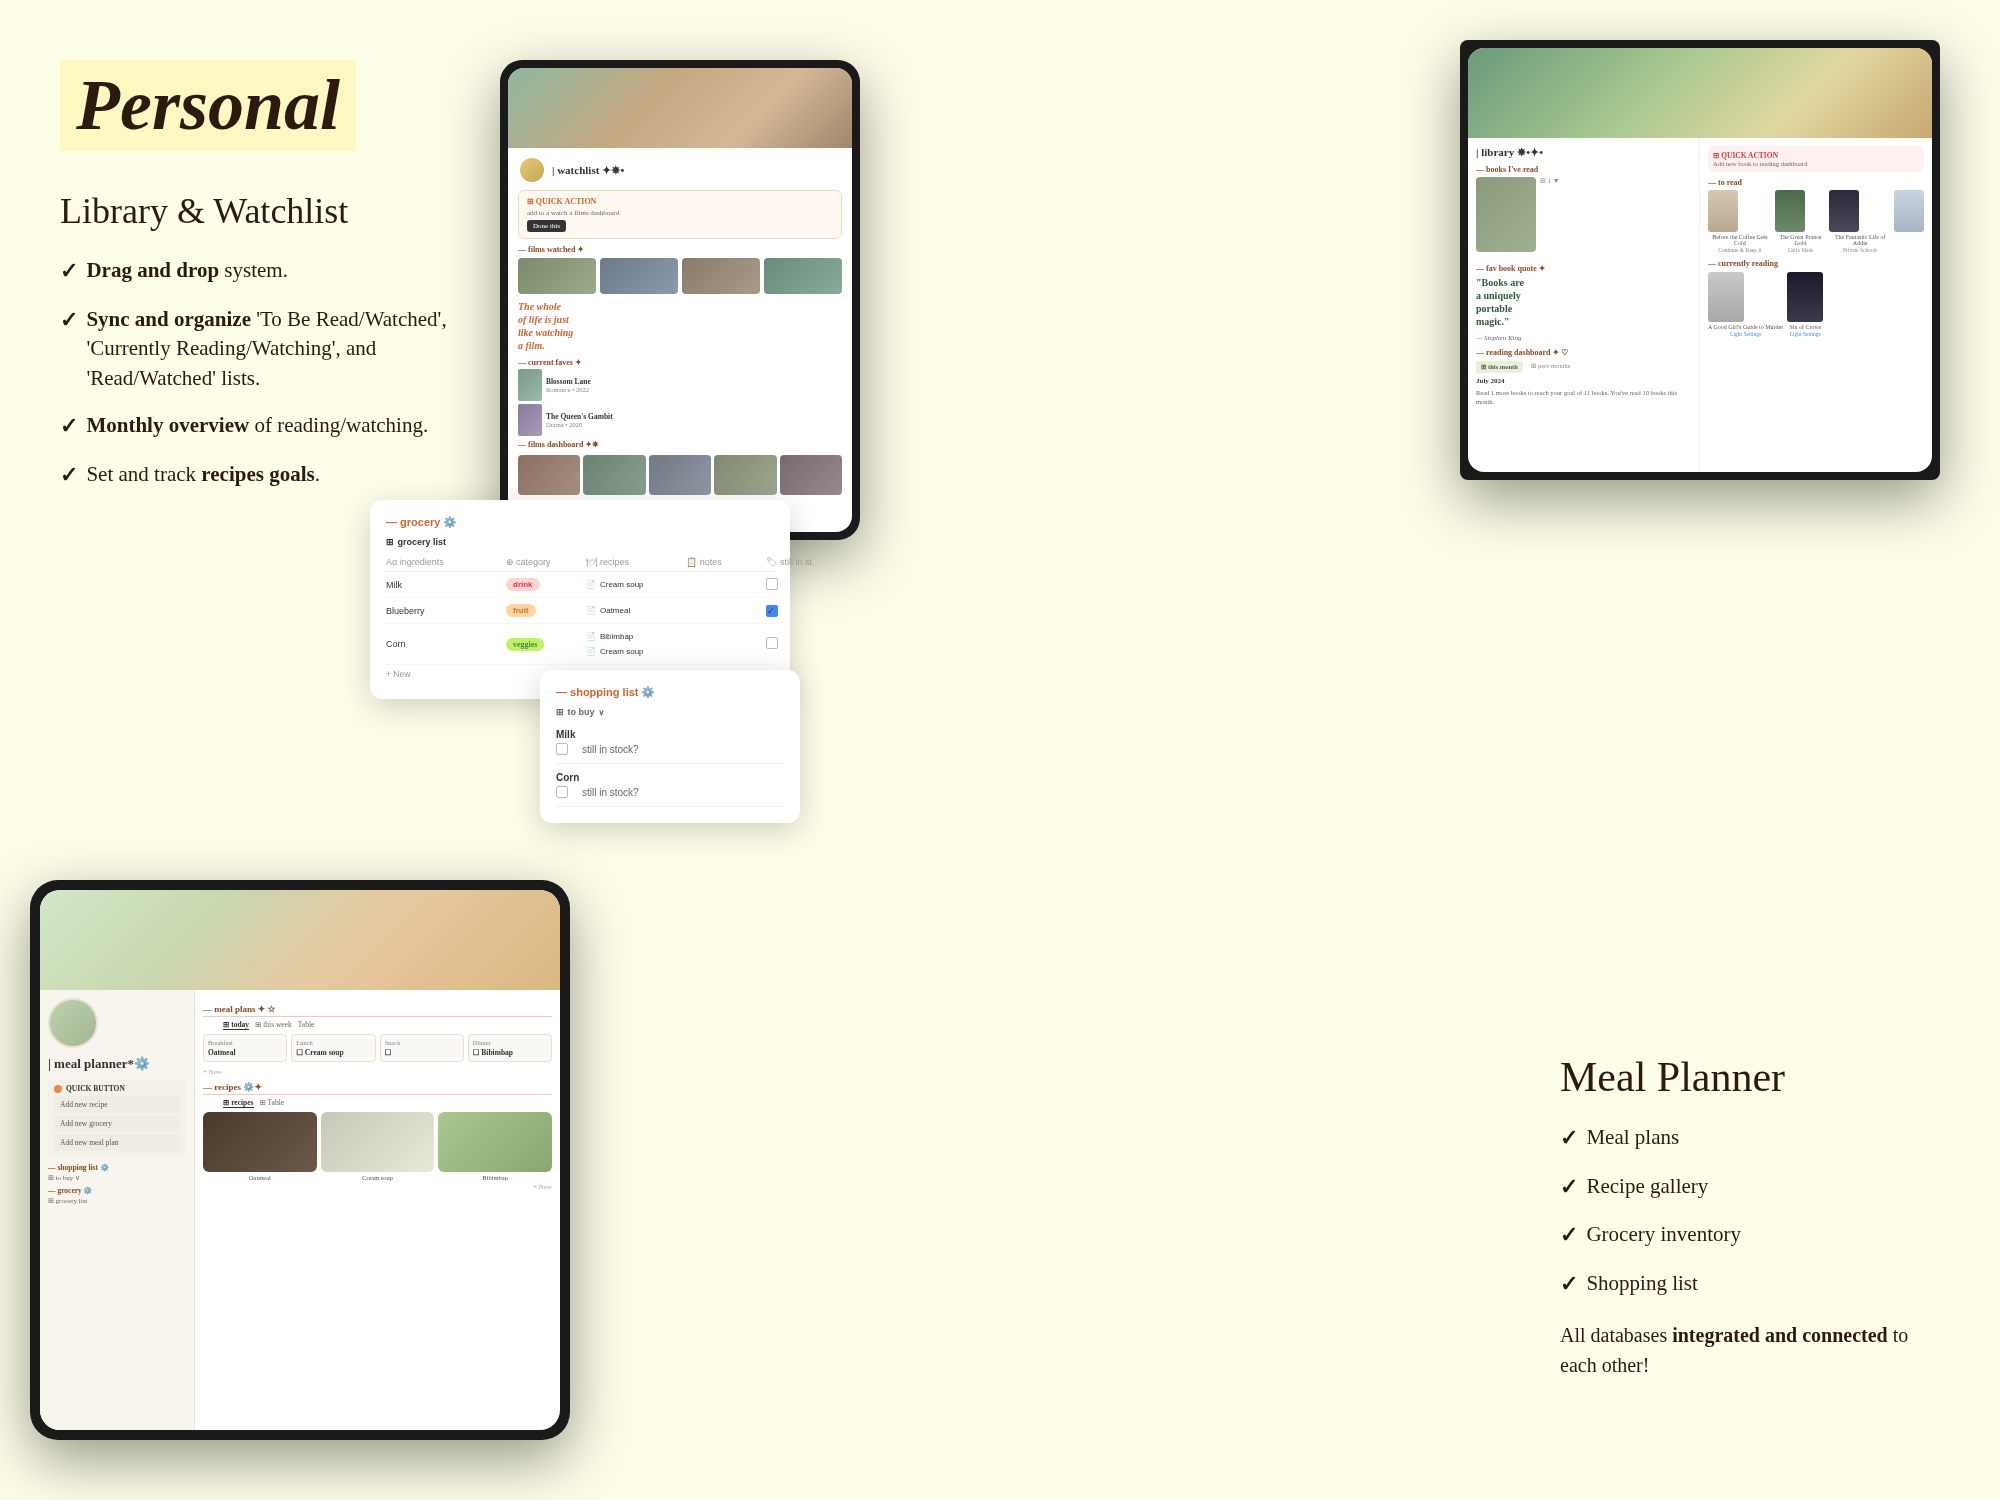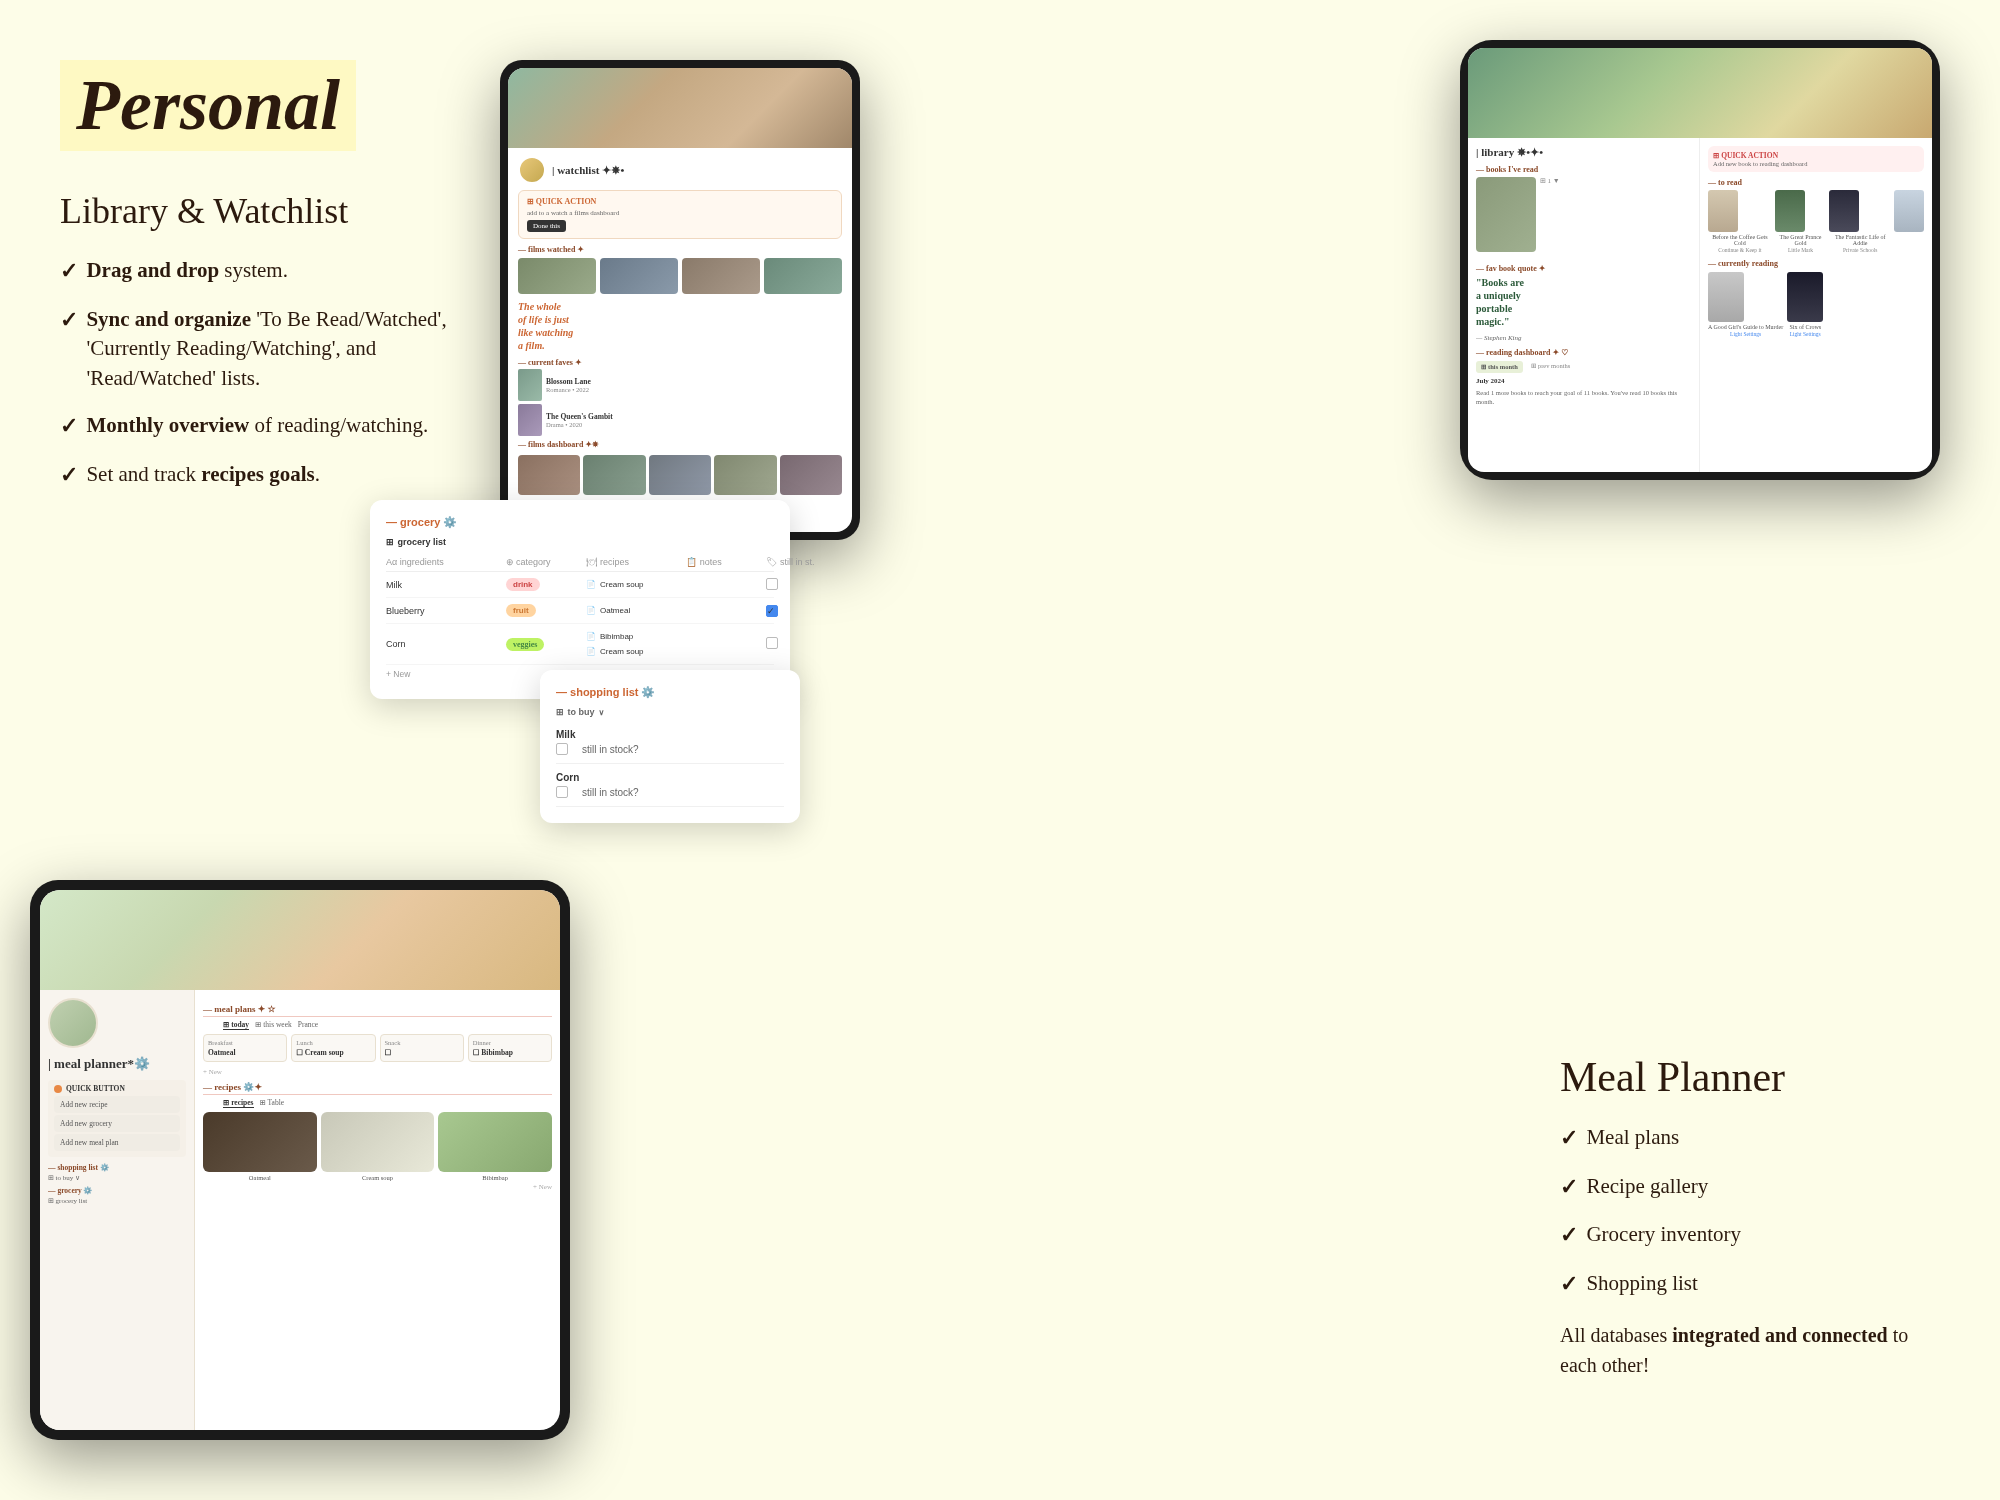--- a/index.html
+++ b/index.html
@@ -100,7 +100,7 @@
       right: 60px;
       width: 480px;
       height: 440px;
-      border-radius: 32px;
+      border-radius: 8px;
       padding: 8px;
     }
     .tablet-library .tablet-screen {

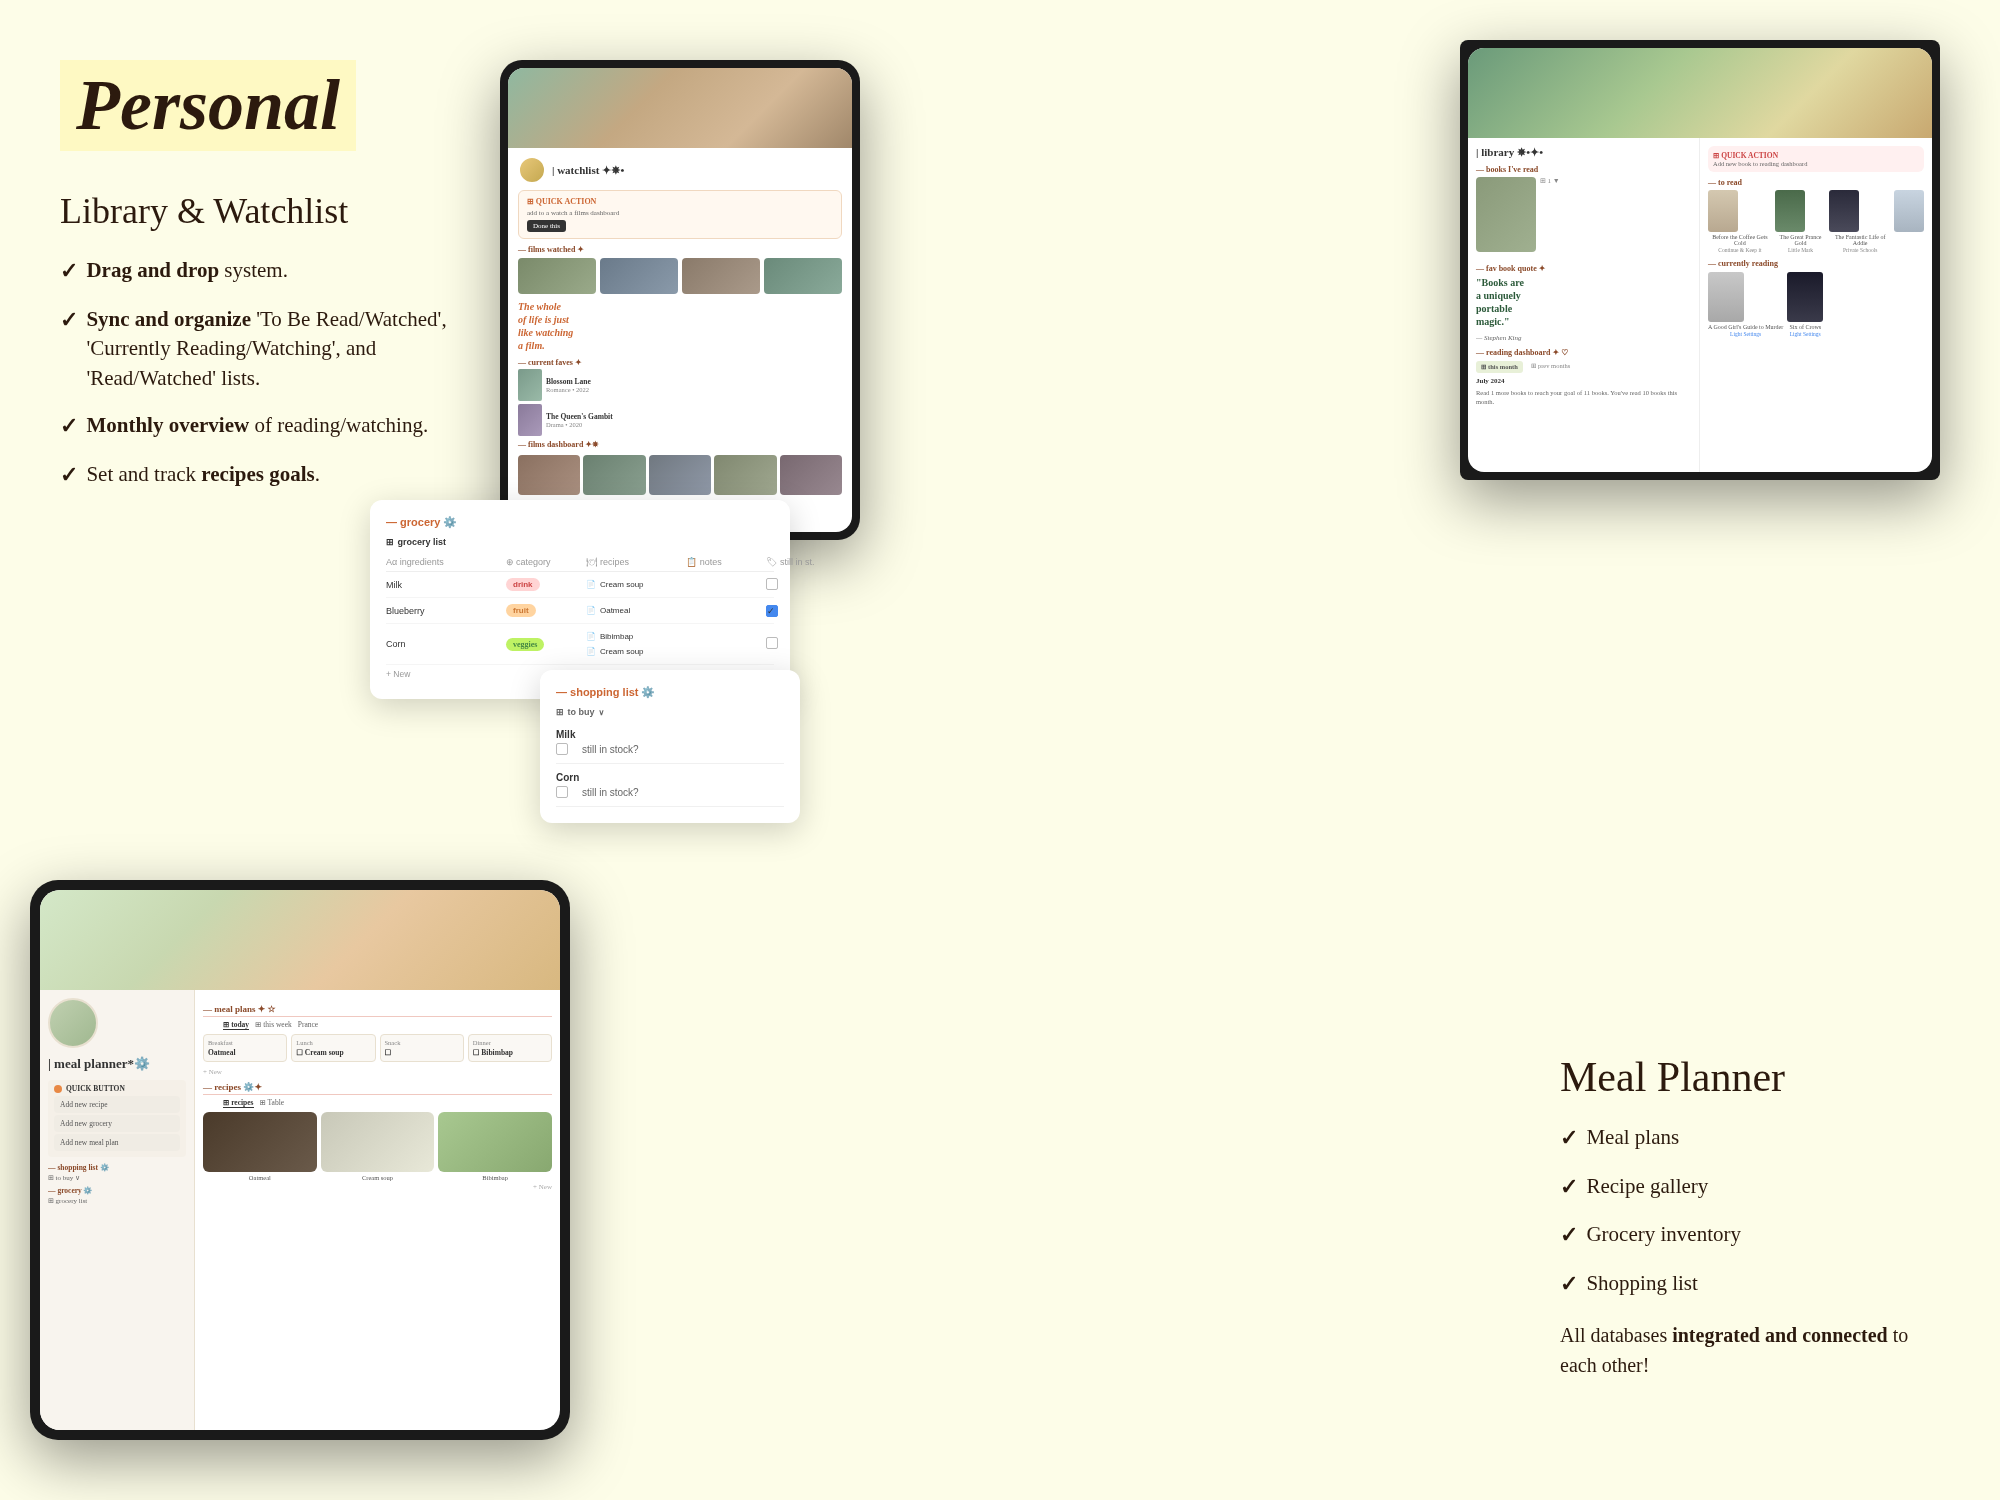--- a/index.html
+++ b/index.html
@@ -805,7 +805,7 @@
         <div class="meal-tabs">
           <span class="meal-tab-active">⊞ today</span>
           <span>⊞ this week</span>
-          <span>Prance</span>
+          <span>Table</span>
         </div>
         <div class="meal-plan-row">
           <div class="meal-plan-cell">

